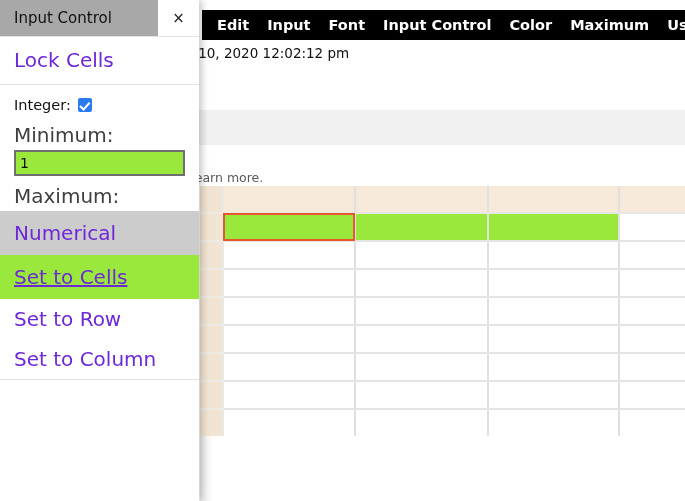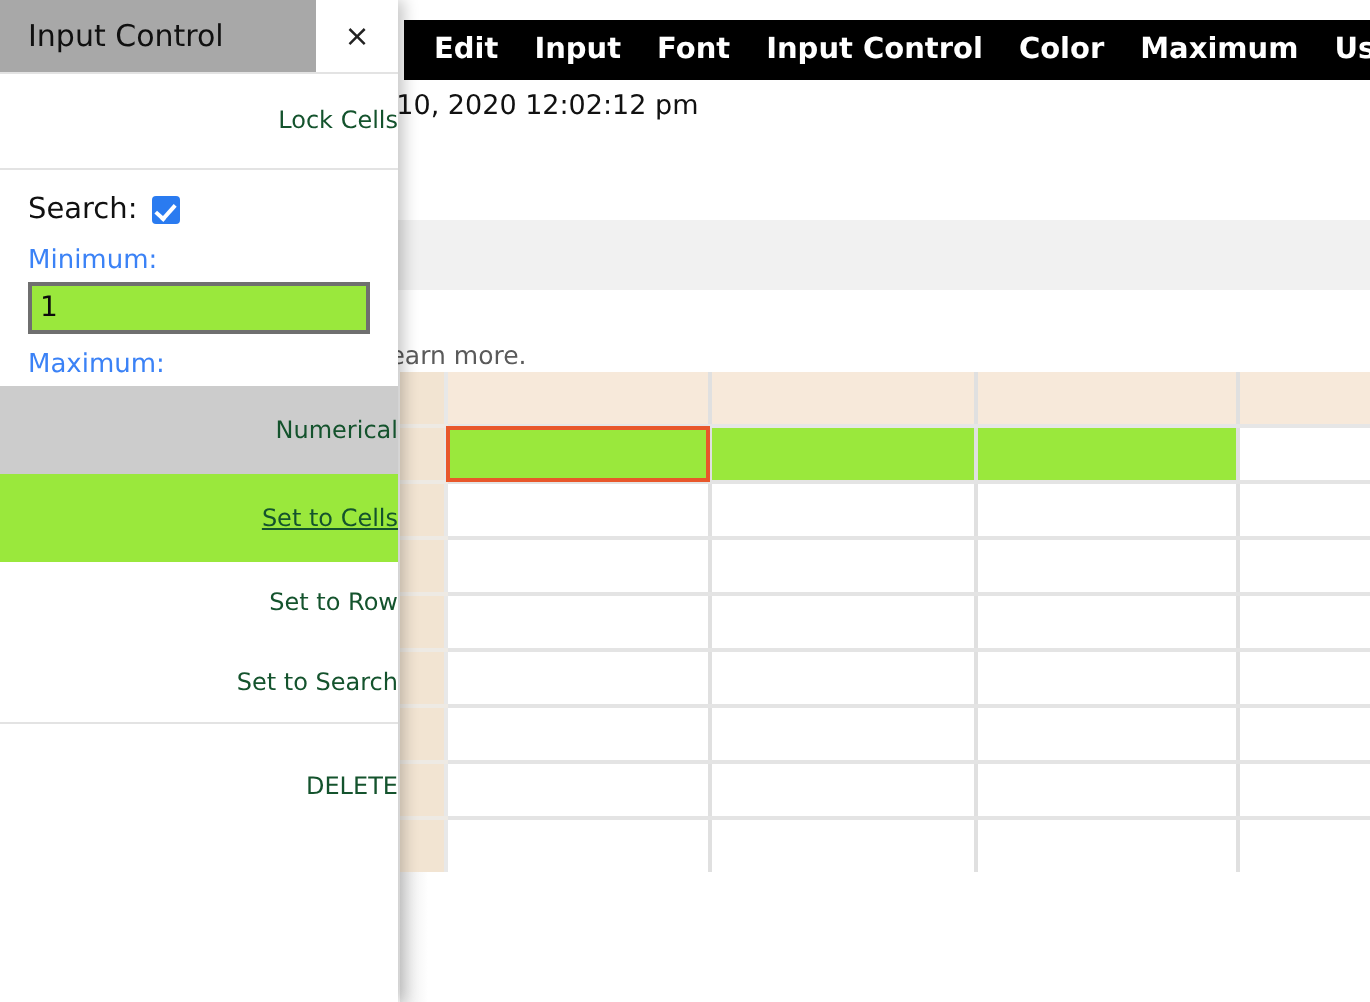--- a/index.html
+++ b/index.html
@@ -194,14 +194,13 @@
   }
 
   .panel-row {
-    font-size: 12px;
-    color: #14532d;
+    font-size: 20px;
+    color: #6d28d9;
     padding: 11px 0 11px 14px;
     line-height: 18px;
     white-space: nowrap;
     background: #ffffff;
     cursor: default;
-    text-align: right;
   }
   .panel-row.lock-cells { padding: 14px 0 15px 14px; }
   .panel-row.gray { background: #cccccc; padding: 13px 0 13px 14px; }

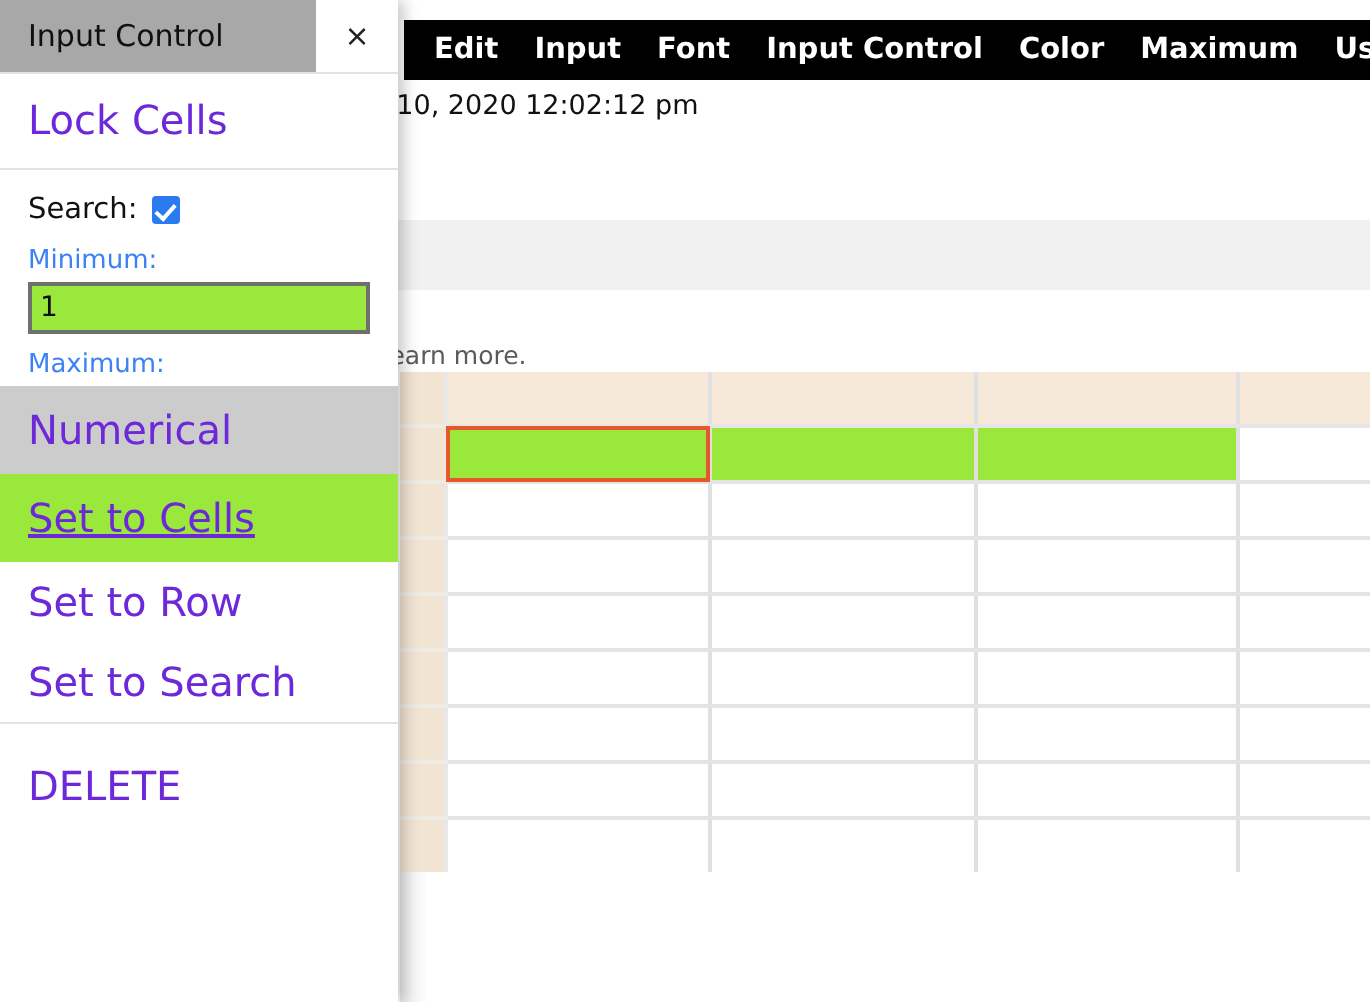--- a/index.html
+++ b/index.html
@@ -371,7 +371,7 @@
 
     <div class="field-group">
       <div class="chk-line">
-        <span>Search:</span>
+        <span>Integer:</span>
         <span class="chk"></span>
       </div>
 

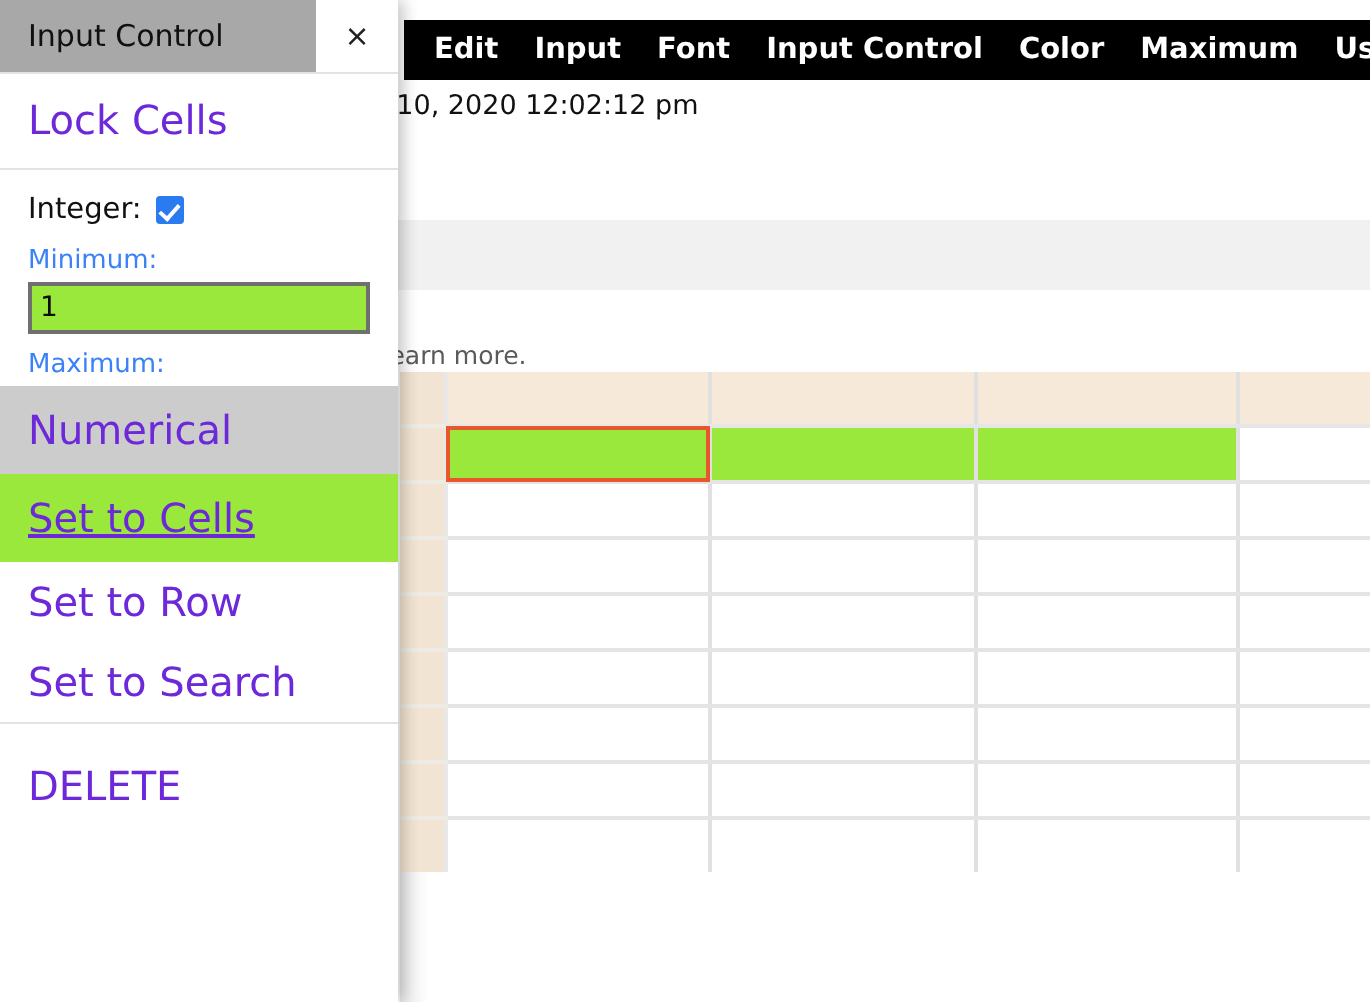--- a/index.html
+++ b/index.html
@@ -210,8 +210,8 @@
 
   .field-group { padding: 0 14px; background: #ffffff; }
   .field-label {
-    font-size: 13px;
-    color: #3b82f6;
+    font-size: 20px;
+    color: #404040;
     padding: 4px 0 3px 0;
     white-space: nowrap;
   }

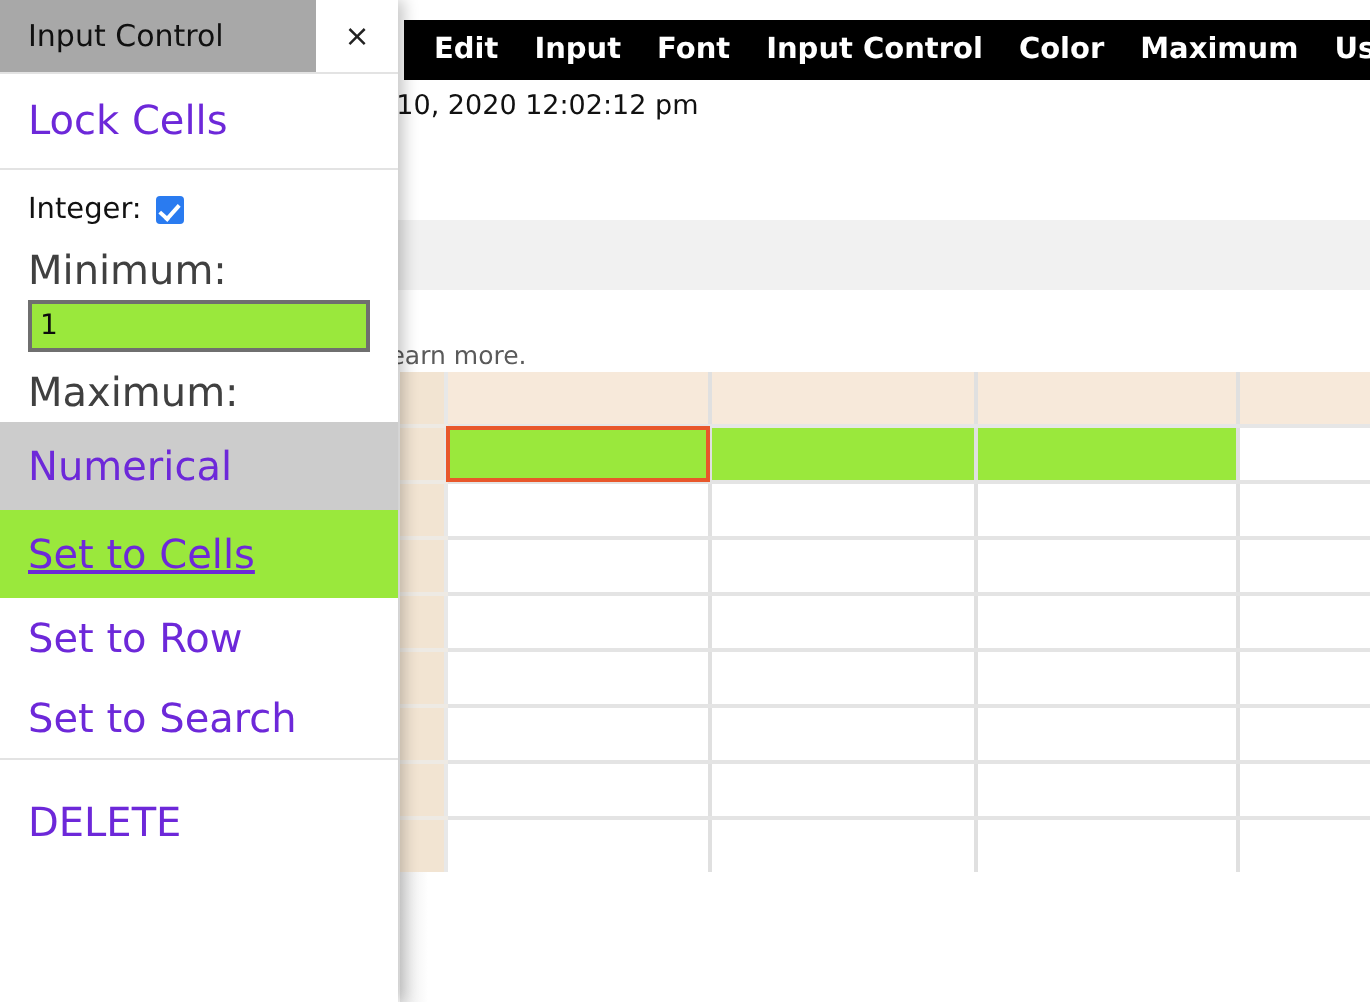--- a/index.html
+++ b/index.html
@@ -387,7 +387,7 @@
 
     <div class="panel-row">Set to Row</div>
 
-    <div class="panel-row">Set to Search</div>
+    <div class="panel-row">Set to Column</div>
 
     <div class="sep"></div>
 

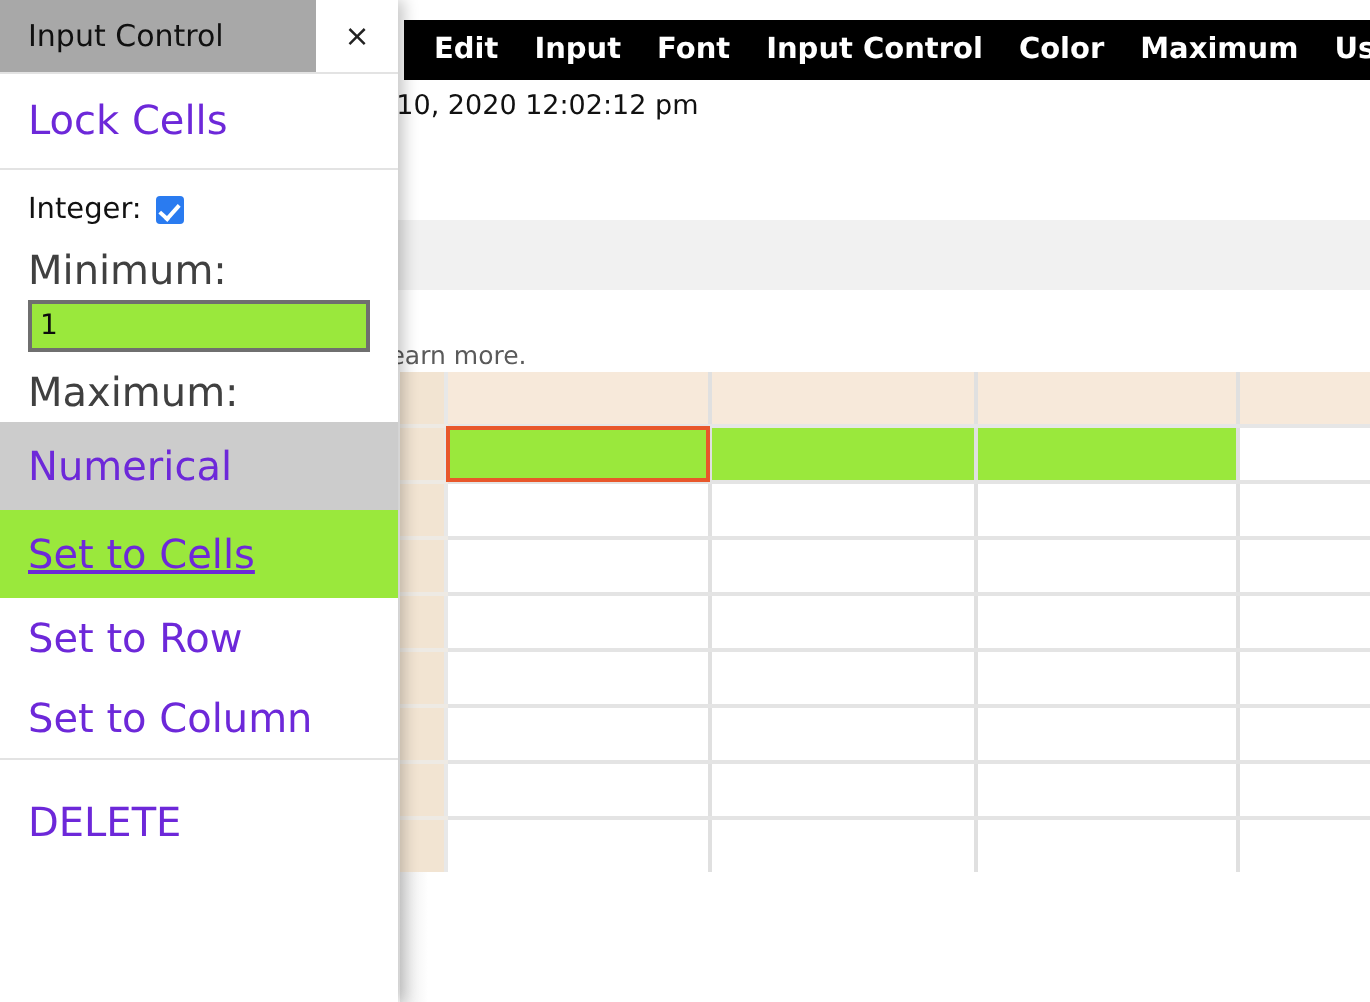--- a/index.html
+++ b/index.html
@@ -392,7 +392,6 @@
     <div class="sep"></div>
 
 
-    <div class="panel-row delete-row">DELETE</div>
   </div>
 
 </div>

